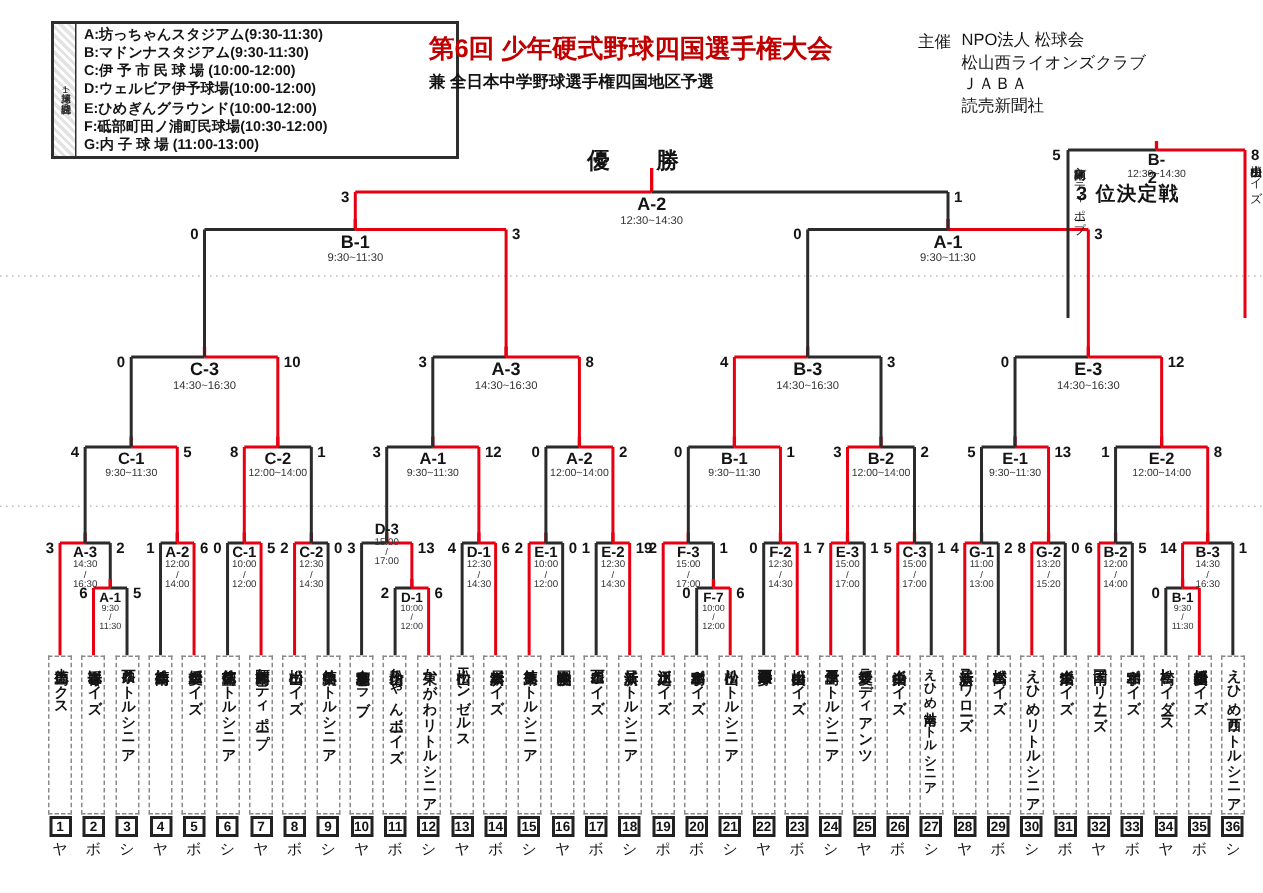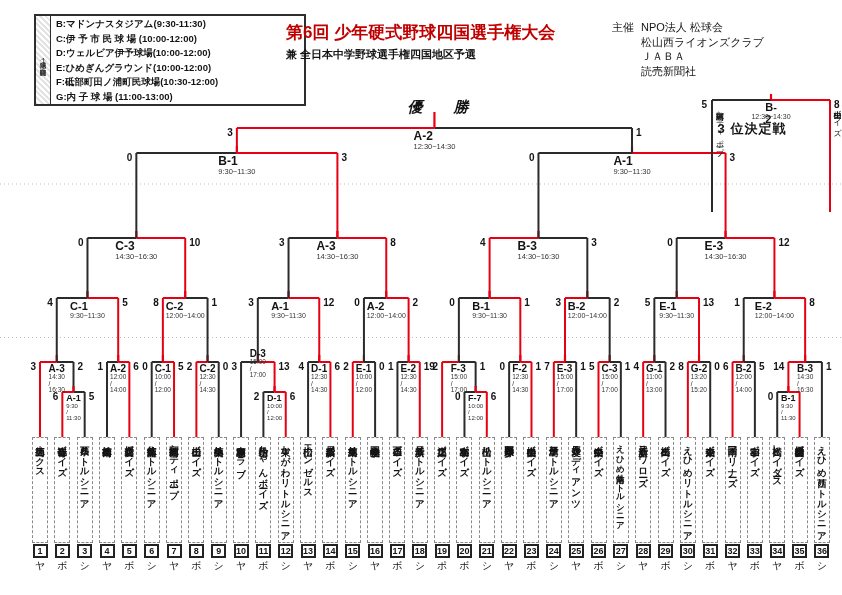--- a/index.html
+++ b/index.html
@@ -69,6 +69,7 @@
   <div class="legend">
     <div class="legend-side">球場（第1試合時間）</div>
     <div class="legend-rows">
+      <div>A:坊っちゃんスタジアム(9:30-11:30)</div>
       <div>B:マドンナスタジアム(9:30-11:30)</div>
       <div>C:伊 予 市 民 球 場 (10:00-12:00)</div>
       <div>D:ウェルビア伊予球場(10:00-12:00)</div>

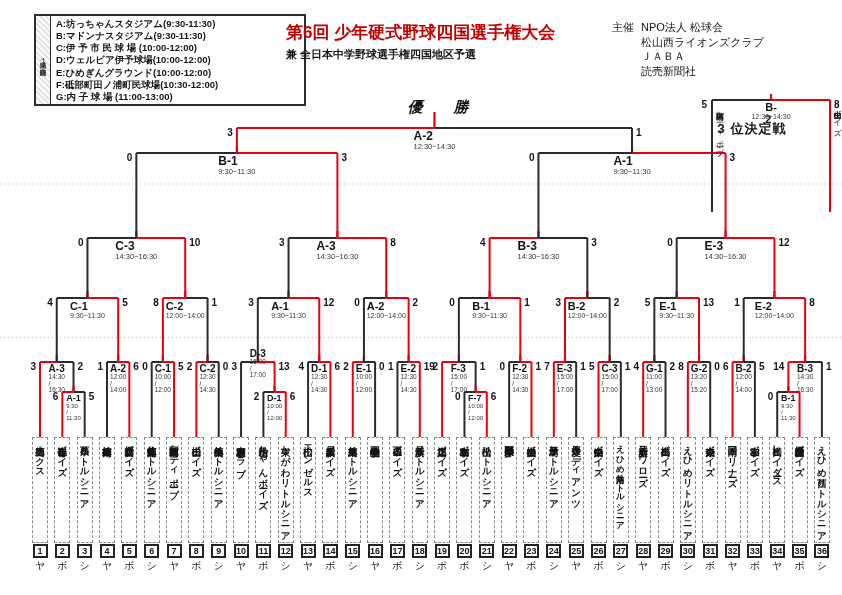--- a/index.html
+++ b/index.html
@@ -94,7 +94,7 @@
     </div>
   </div>
 
-  <div class="champ" style="left: 442px; font-style: italic;">優　勝</div>
+  <div class="champ" style="left: 426px;">優　勝</div>
 
   <svg id="lines" width="842" height="595">
       <line x1="0" y1="184" x2="842" y2="184" stroke="#bbbbbb" stroke-width="1" stroke-dasharray="1 3"></line>

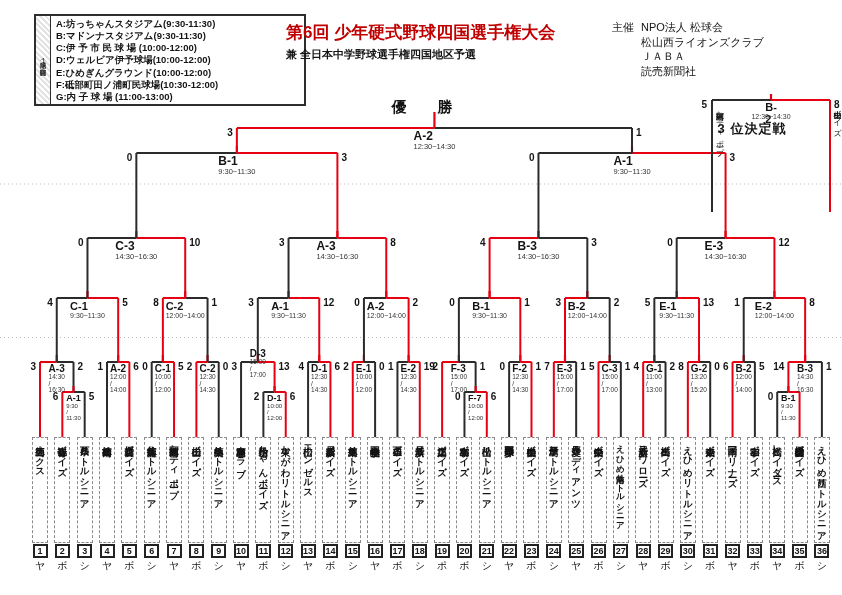--- a/index.html
+++ b/index.html
@@ -27,7 +27,7 @@
   .champ{position:absolute;top:98px;transform:translateX(-50%);font-size:15px;font-weight:bold;
          letter-spacing:8px;white-space:nowrap;z-index:4}
   
-  .mlabel{position:absolute;transform:translateX(-50%);text-align:left;white-space:nowrap;z-index:3}
+  .mlabel{position:absolute;transform:translateX(-50%);text-align:center;white-space:nowrap;z-index:3}
   .mlabel .nm{font-weight:bold}
   .mlabel .tm{color:#333}
   .mlabel.big .nm{font-size:12px;line-height:13px}

